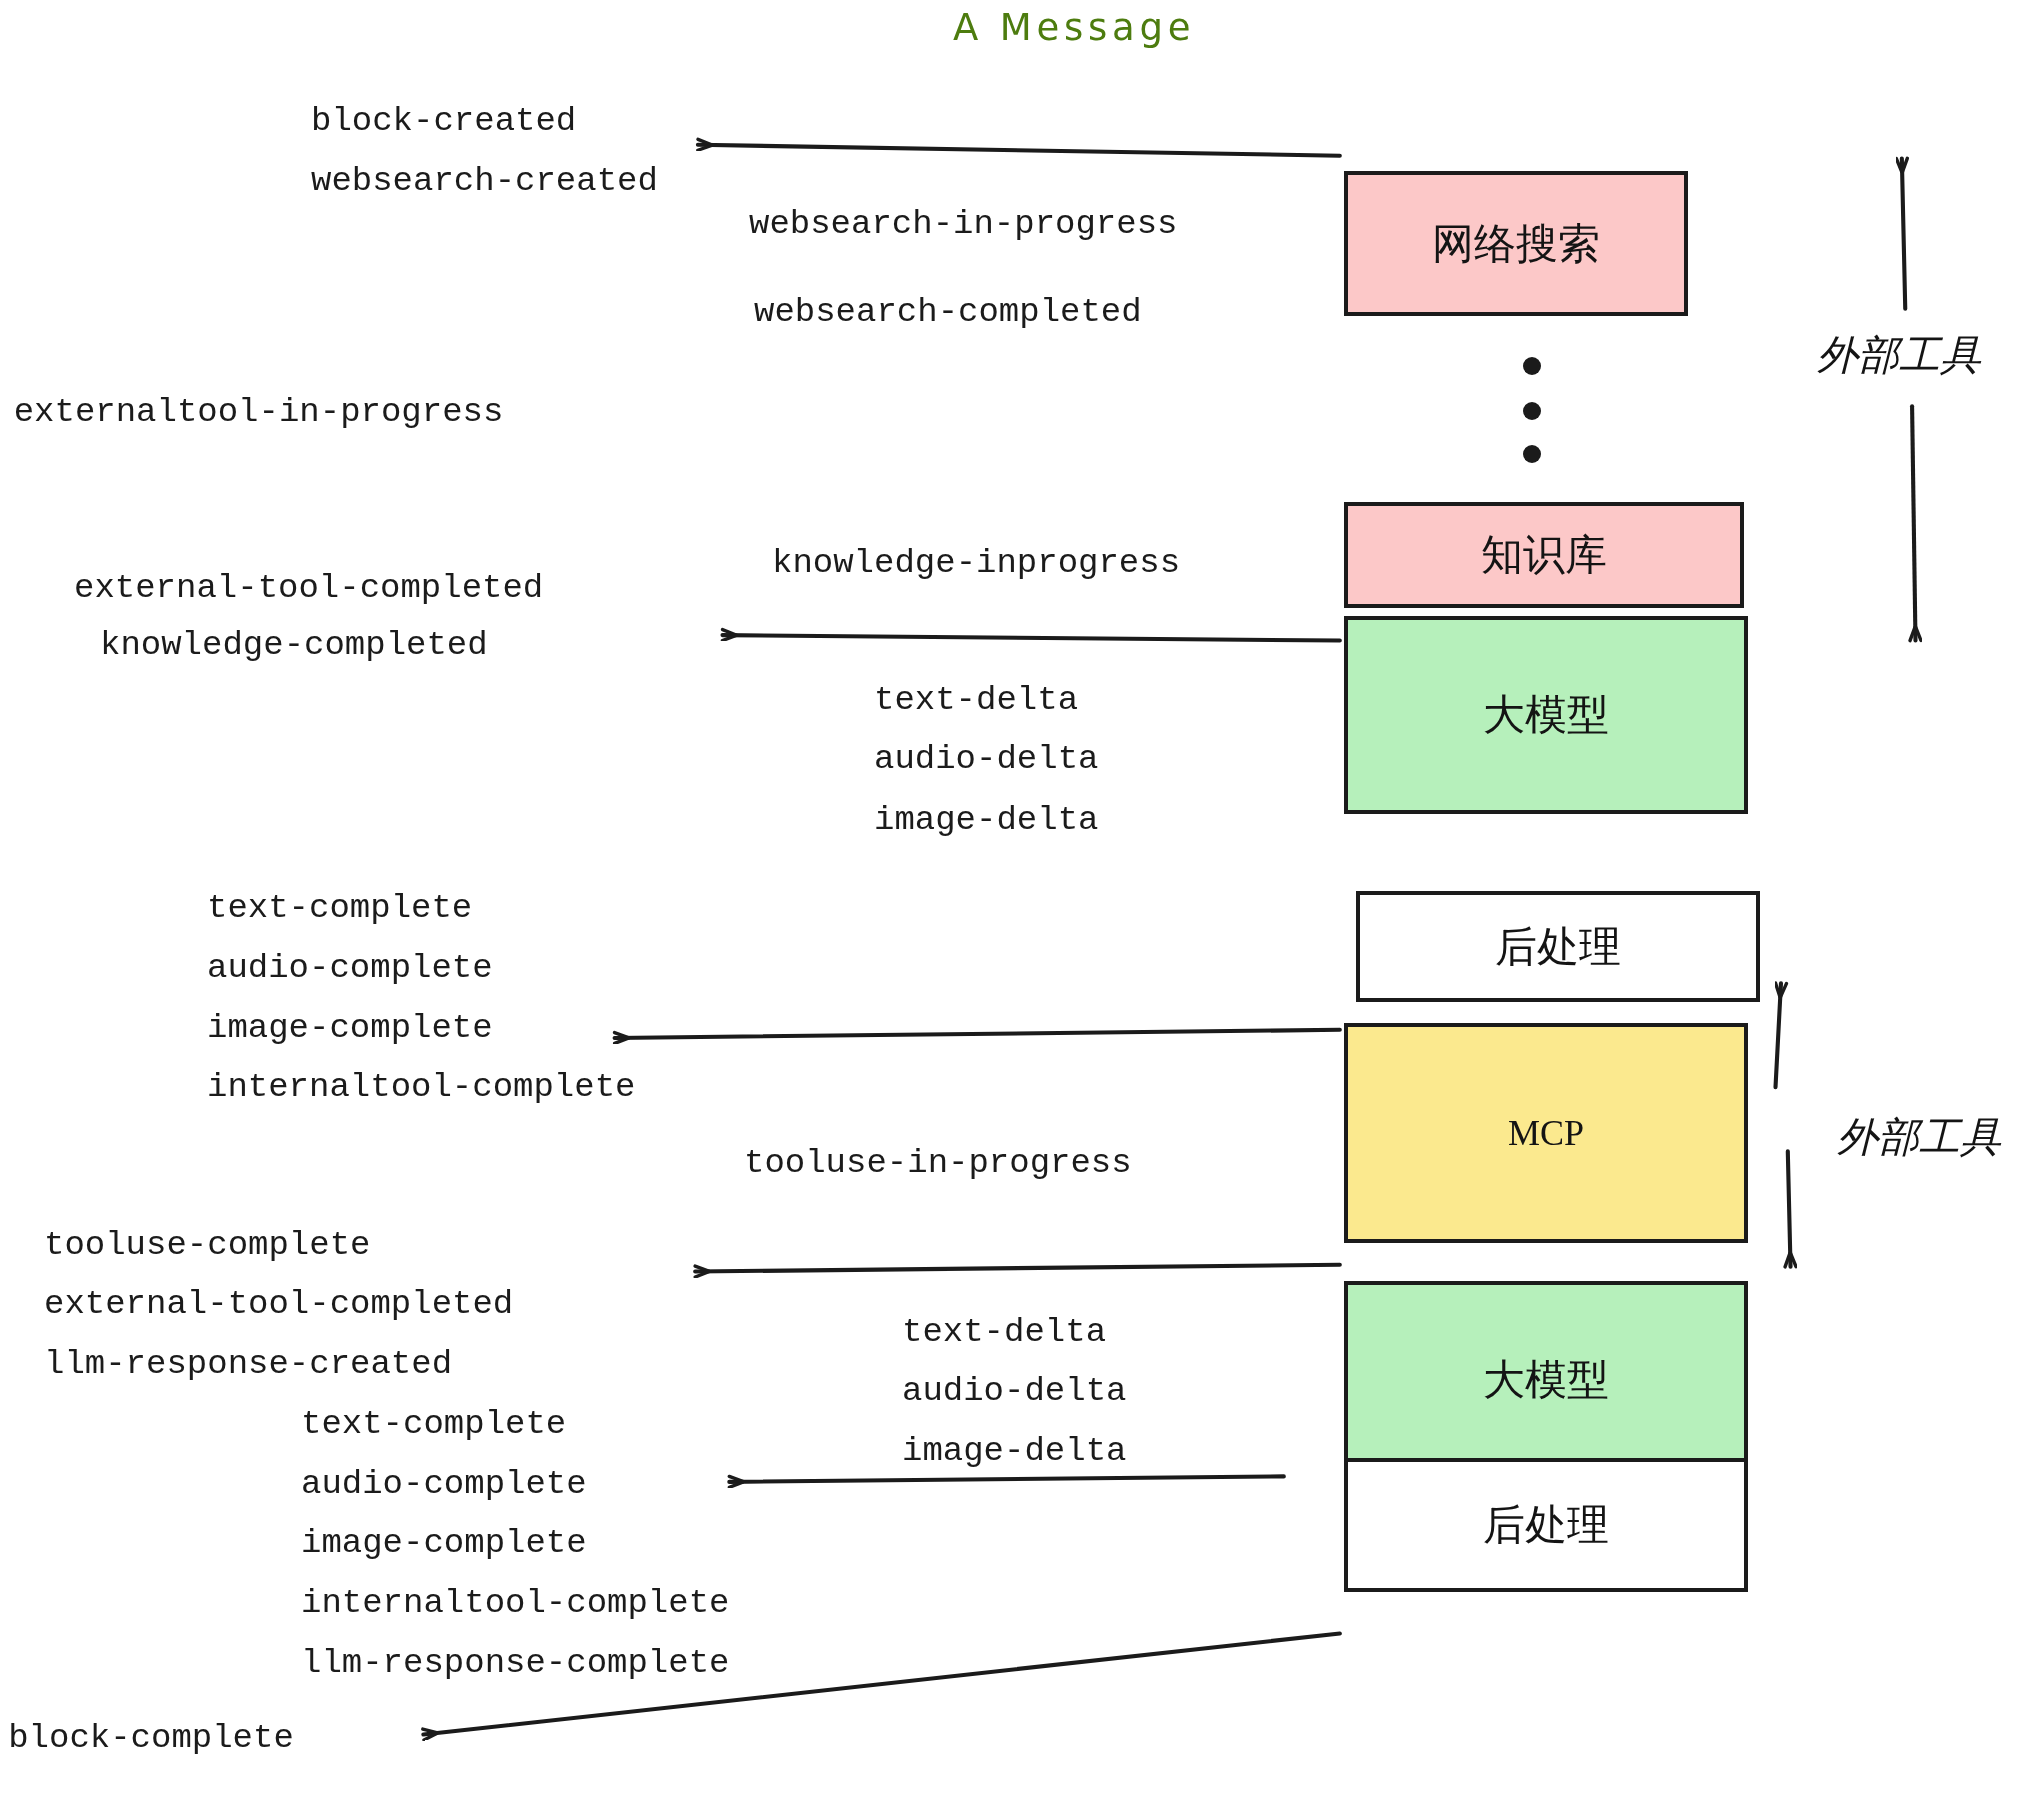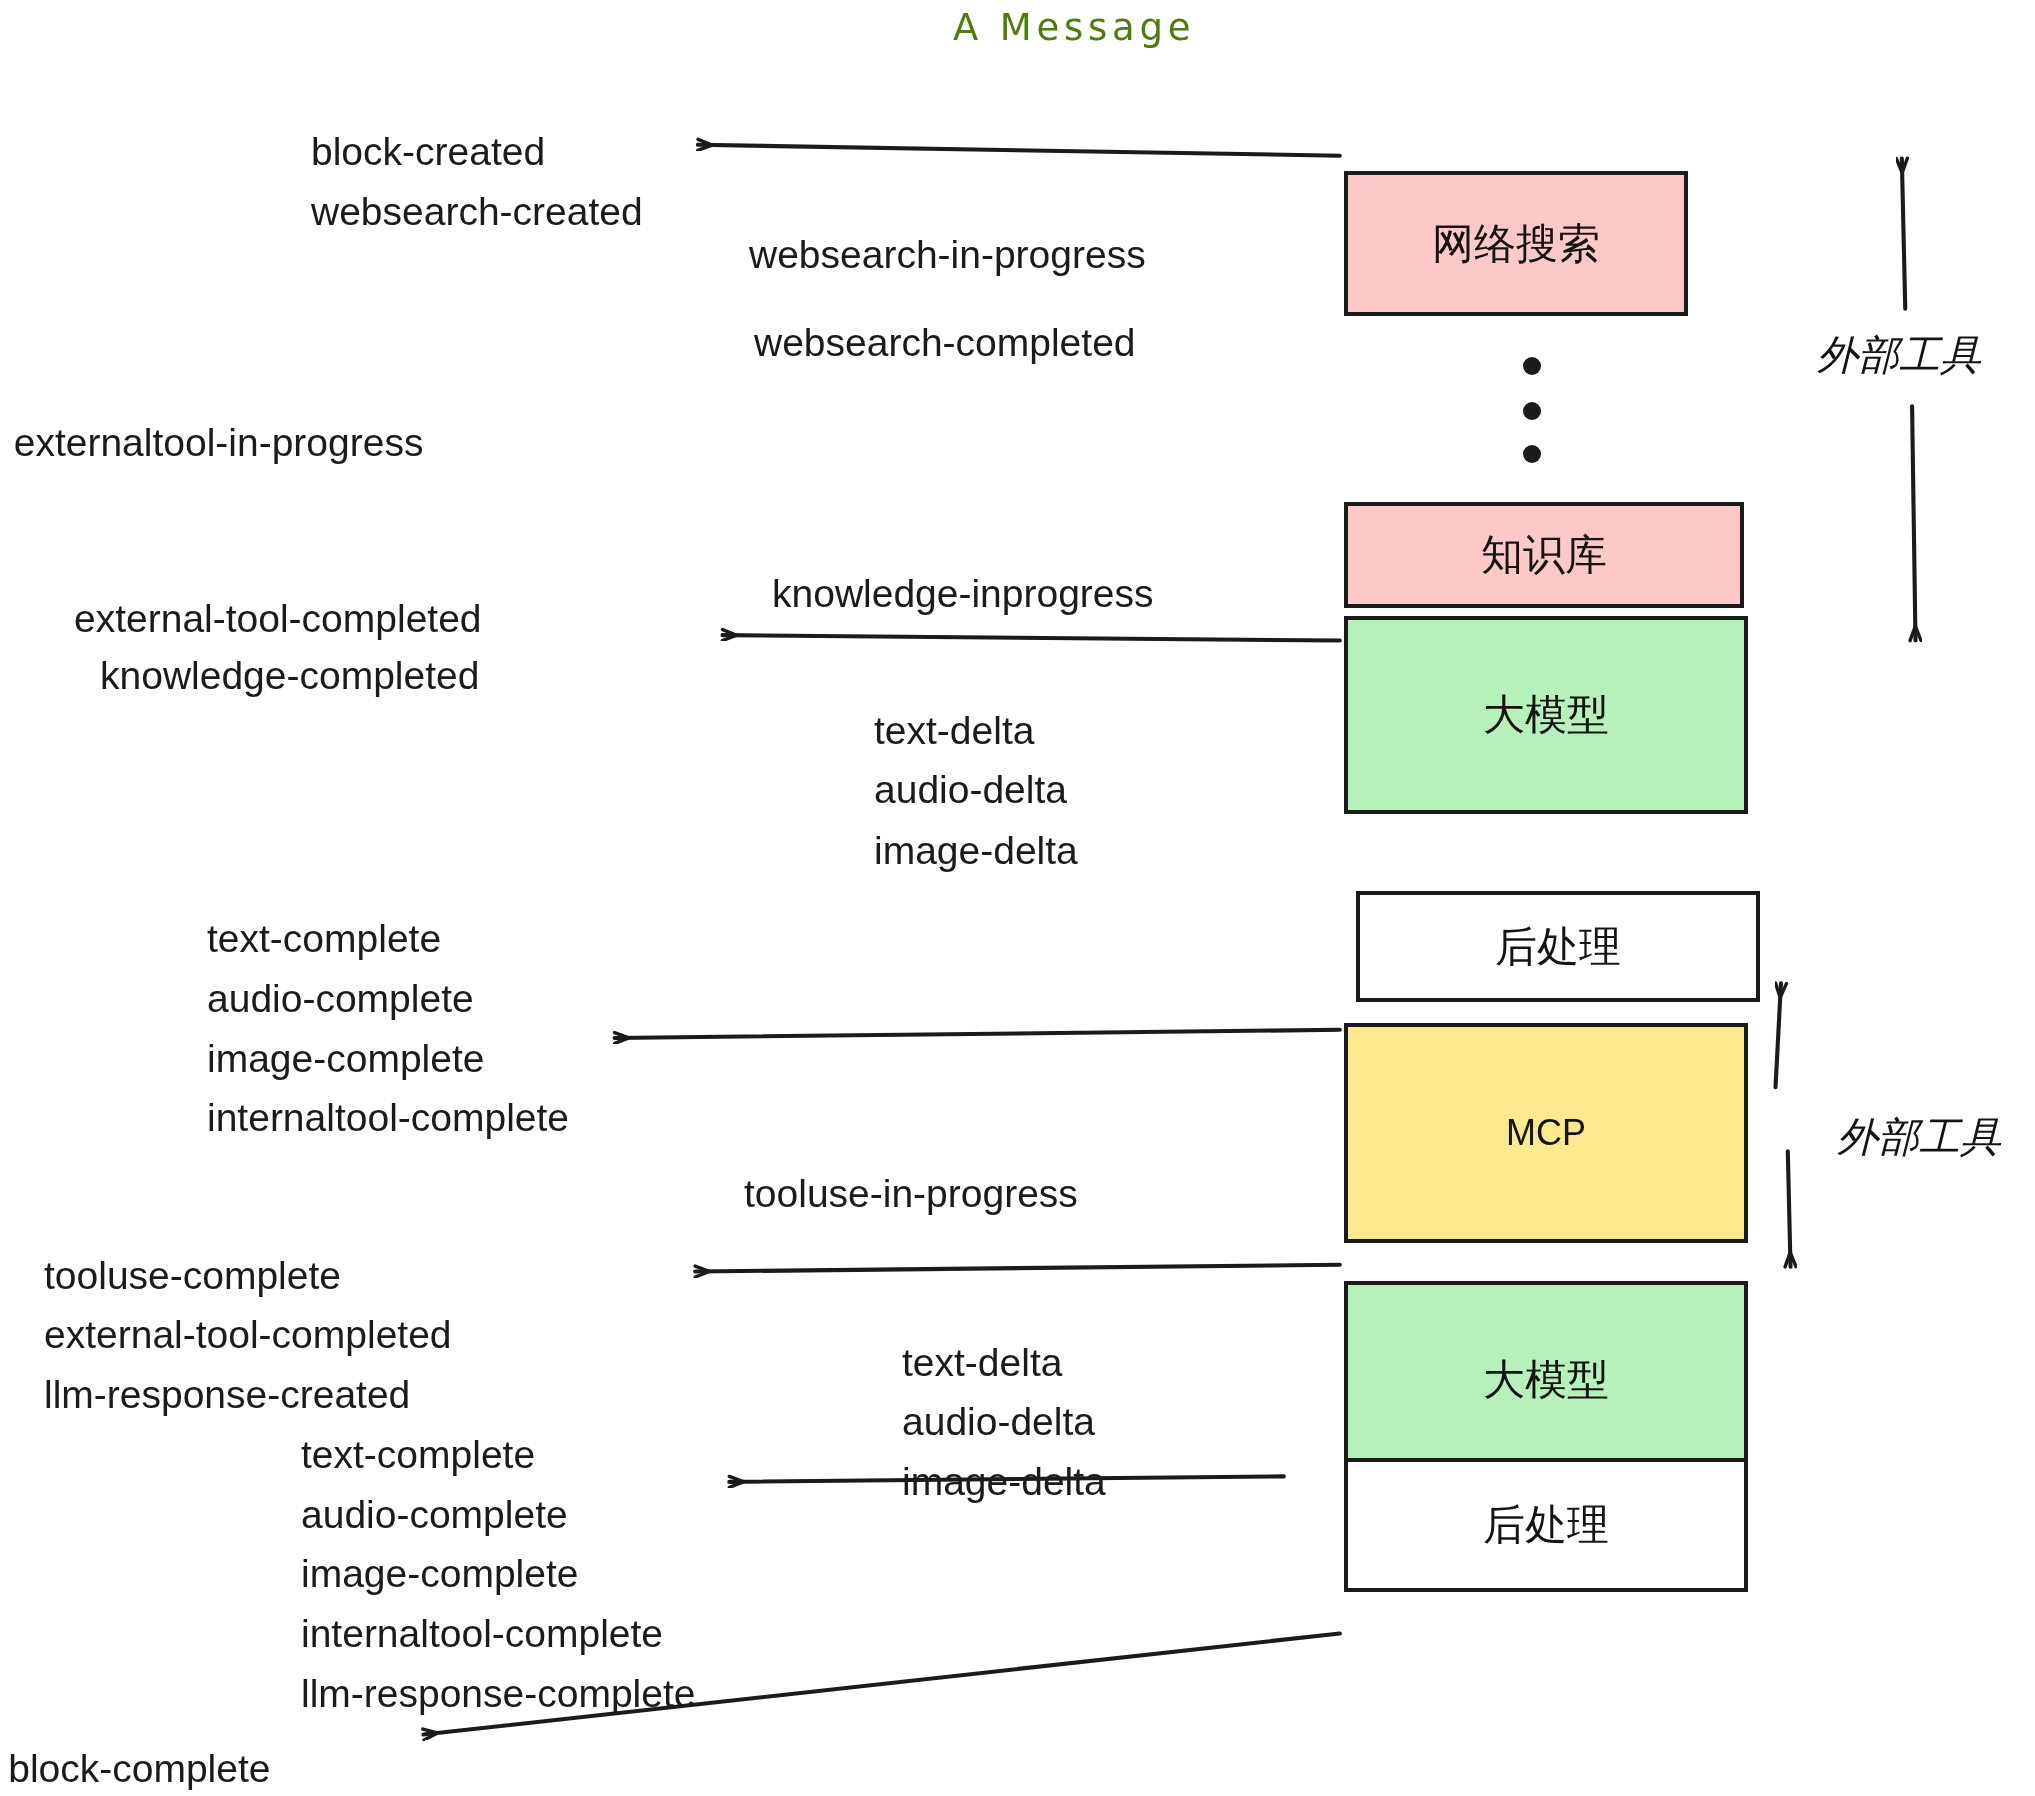--- a/index.html
+++ b/index.html
@@ -7,8 +7,8 @@
   #canvas{position:relative;width:2035px;height:1796px;background:#ffffff;overflow:hidden;}
   #canvas svg.layer{position:absolute;left:0;top:0;width:2035px;height:1796px;pointer-events:none;}
   .evt{position:absolute;white-space:pre;color:#1b1b1b;
-       font-family:Liberation Sans, sans-serif;
-       font-size:39px;letter-spacing:0px;line-height:1;margin-top:28px;}
+       font-family:Liberation Mono, monospace;
+       font-size:34px;letter-spacing:0px;line-height:1;}
   .title{position:absolute;white-space:pre;color:#4d7c0f;
        font-family:"DejaVu Sans","Liberation Sans",sans-serif;
        font-size:37px;font-weight:400;letter-spacing:4.8px;}

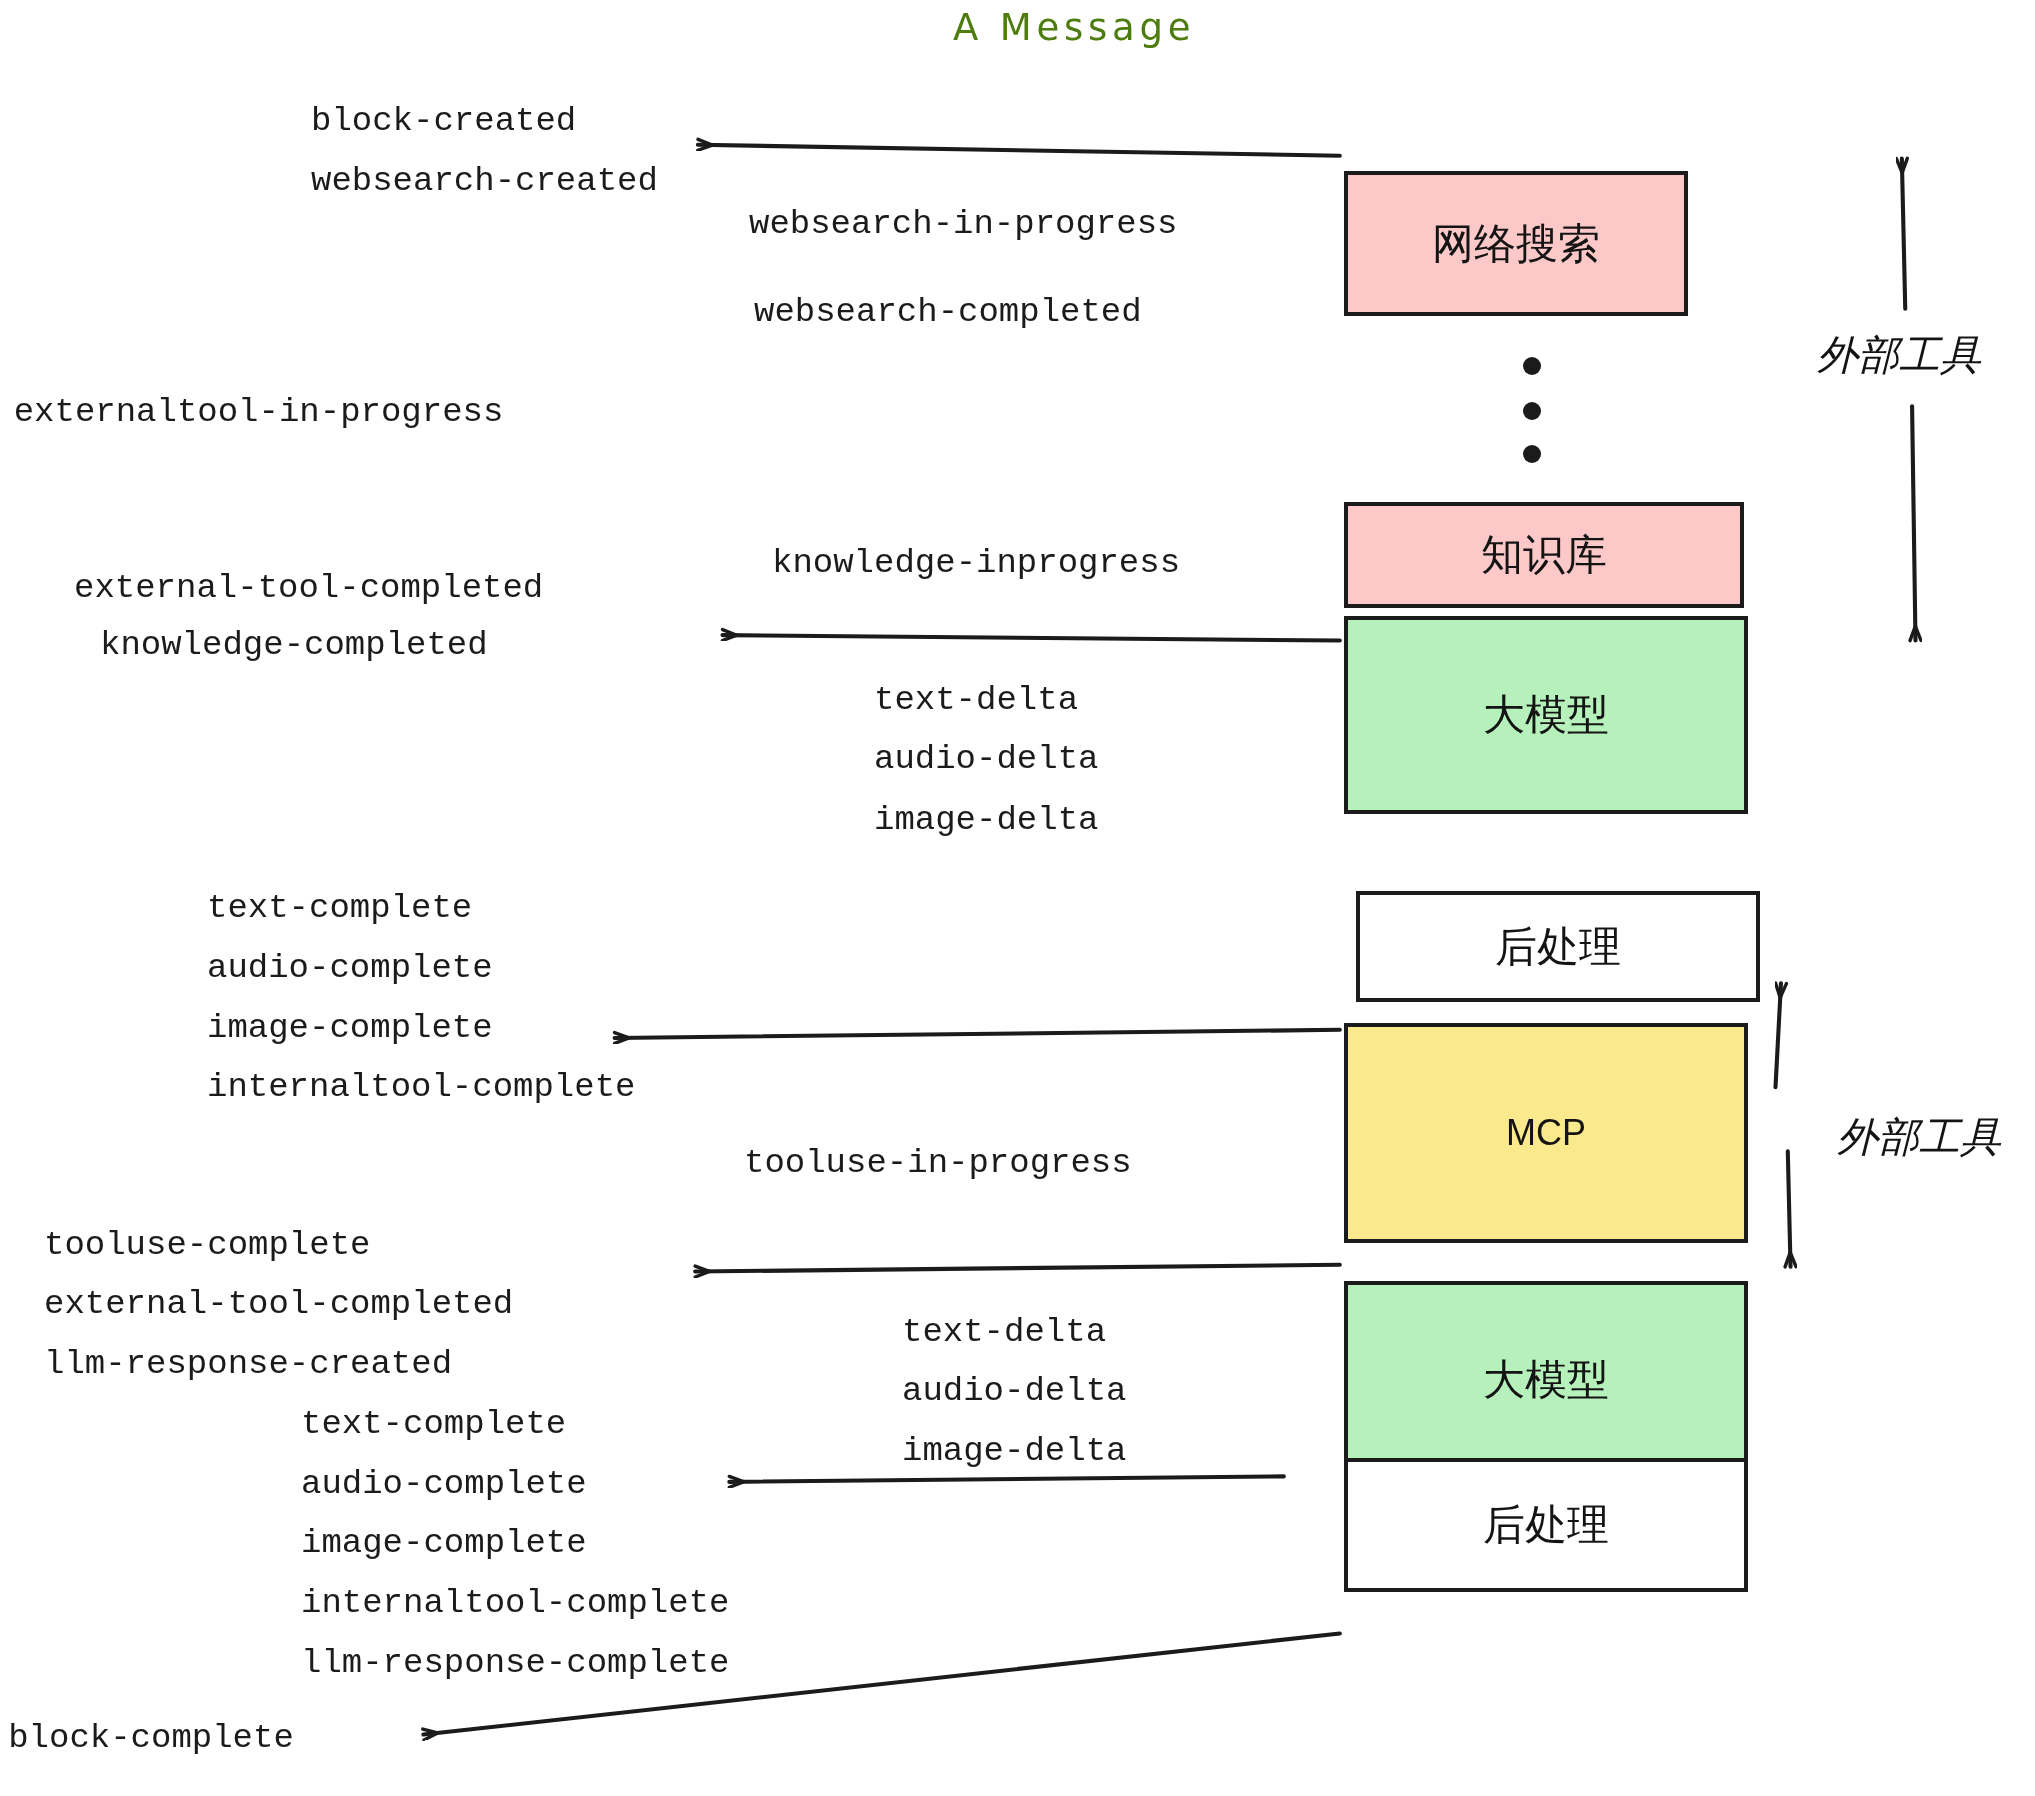--- a/index.html
+++ b/index.html
@@ -16,7 +16,7 @@
         display:flex;align-items:center;justify-content:center;
         font-family:"DejaVu Sans","Liberation Sans",sans-serif;
         font-size:42px;color:#141414;}
-  .node.small{font-size:36px;font-family:Liberation Sans, sans-serif;}
+  .node.small{font-size:36px;font-family:Liberation Serif, serif;}
   .sidelabel{position:absolute;white-space:nowrap;color:#141414;
         font-family:"DejaVu Sans","Liberation Sans",sans-serif;font-size:41px;font-style:italic;}
   .dot{position:absolute;width:18px;height:18px;border-radius:50%;background:#1b1b1b;}

